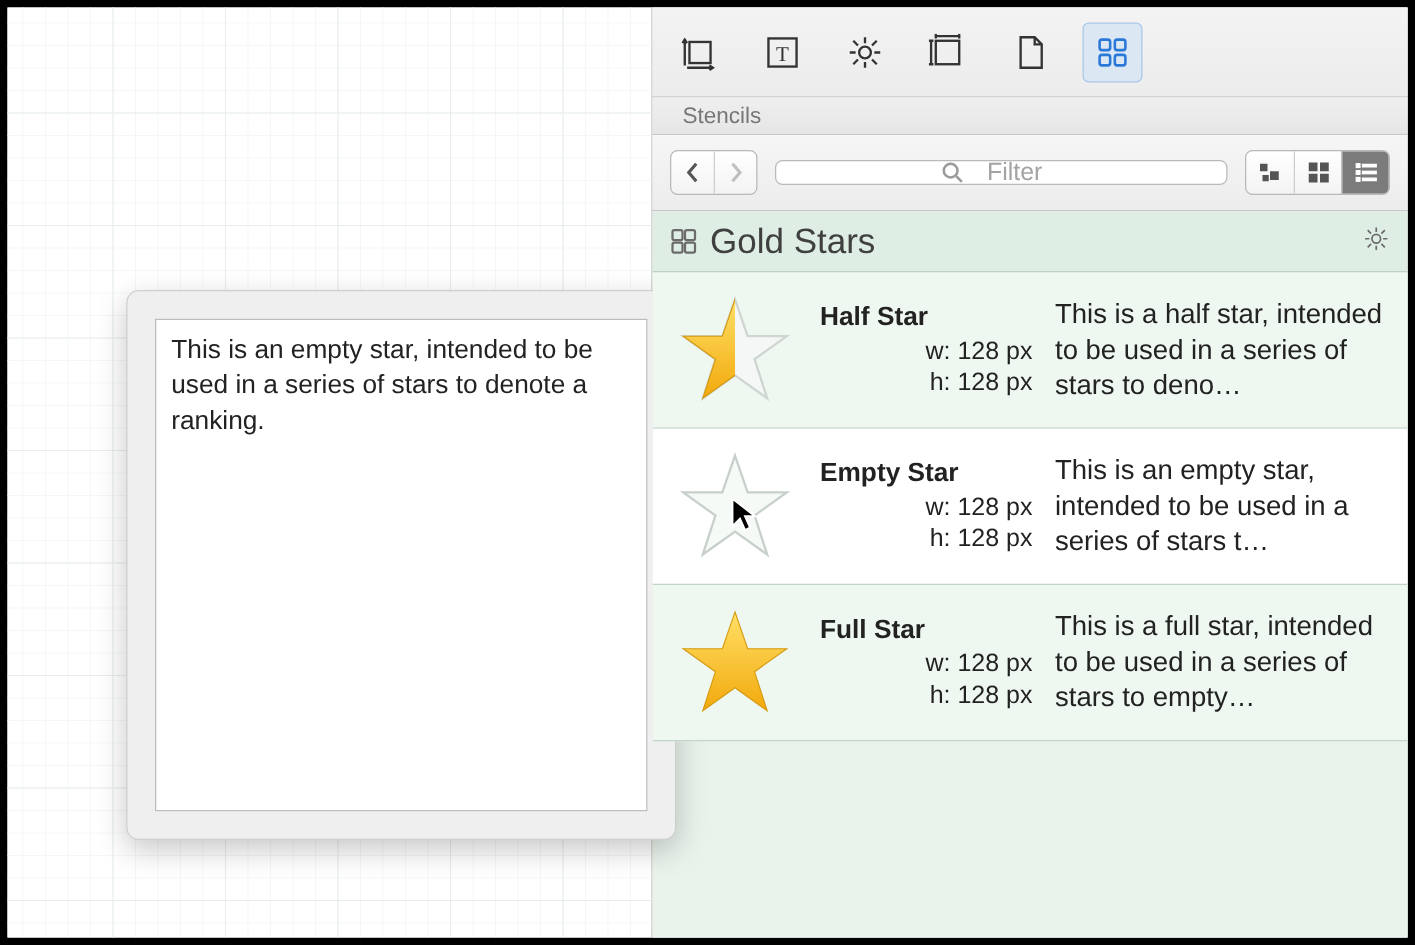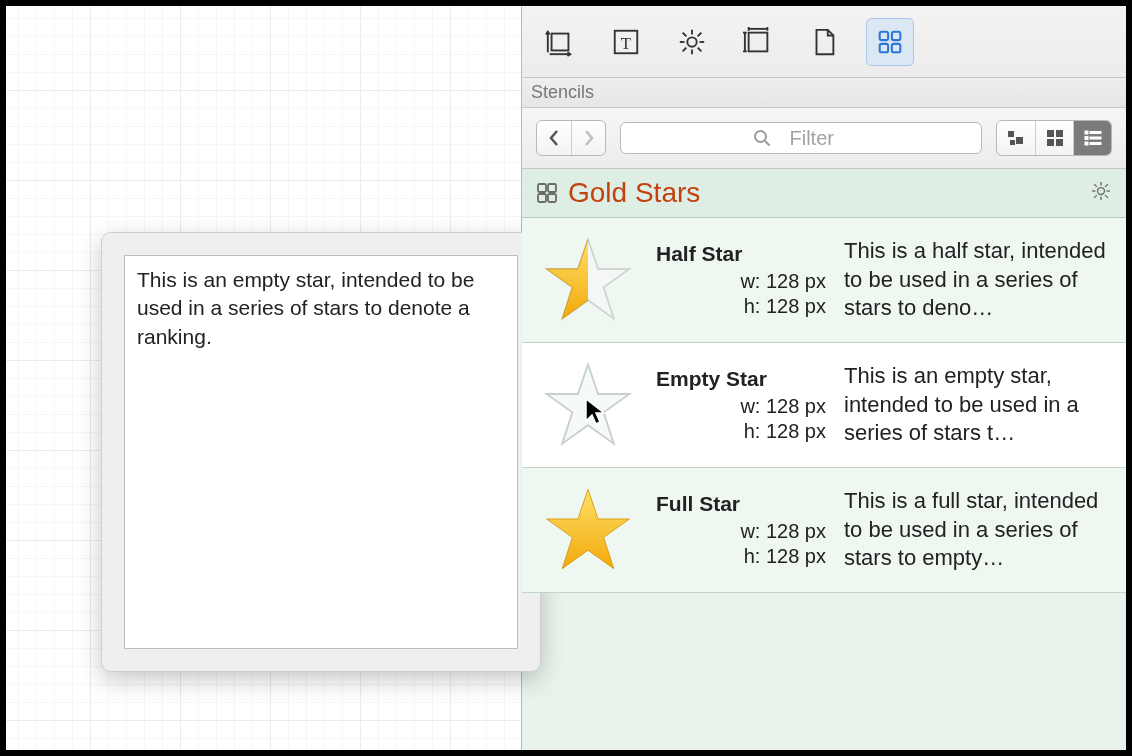--- a/index.html
+++ b/index.html
@@ -87,7 +87,7 @@
     border-bottom: 1px solid #c9c9c9;
     color: #777;
     font-size: 18px;
-    padding: 4px 9px;
+    padding: 4px 24px;
   }
 
   

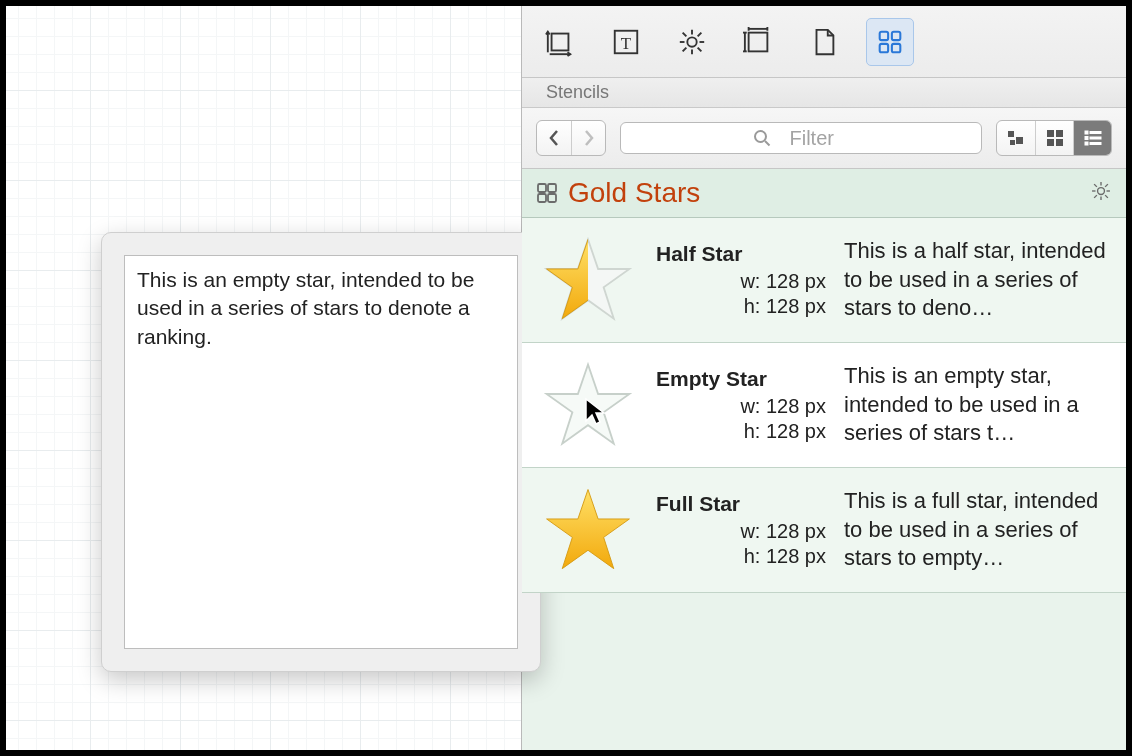--- a/index.html
+++ b/index.html
@@ -116,7 +116,7 @@
   .nav-btn.disabled svg { opacity: 0.35; }
   .filter-field {
     flex: 1;
-    height: 32px;
+    height: 20px;
     border: 1px solid #b9b9b9;
     border-radius: 6px;
     background: #fff;

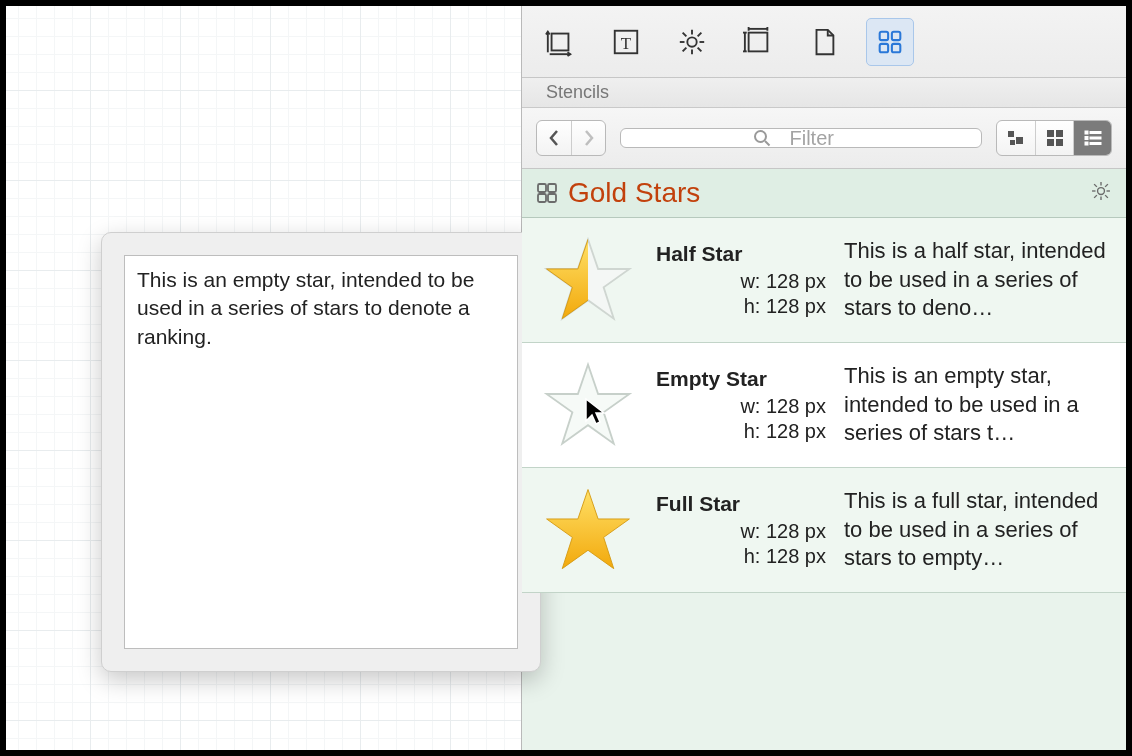--- a/index.html
+++ b/index.html
@@ -162,7 +162,7 @@
     border-bottom: 1px solid #b6c9bd;
   }
   .stencil-header-left { display: flex; align-items: center; gap: 10px; }
-  .stencil-title { font-size: 28px; color: #c2410c; }
+  .stencil-title { font-size: 28px; color: #404040; }
   .stencil-gear { cursor: pointer; }
 
   

